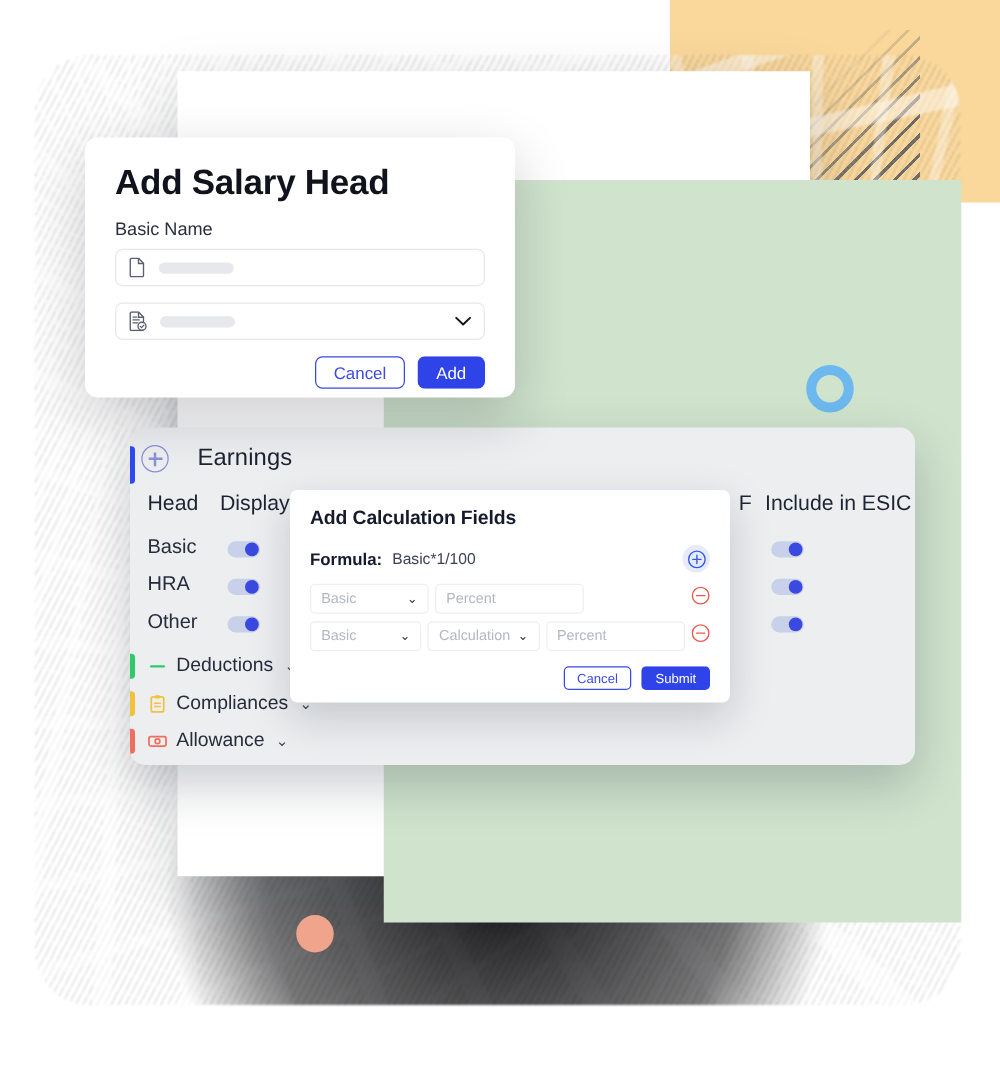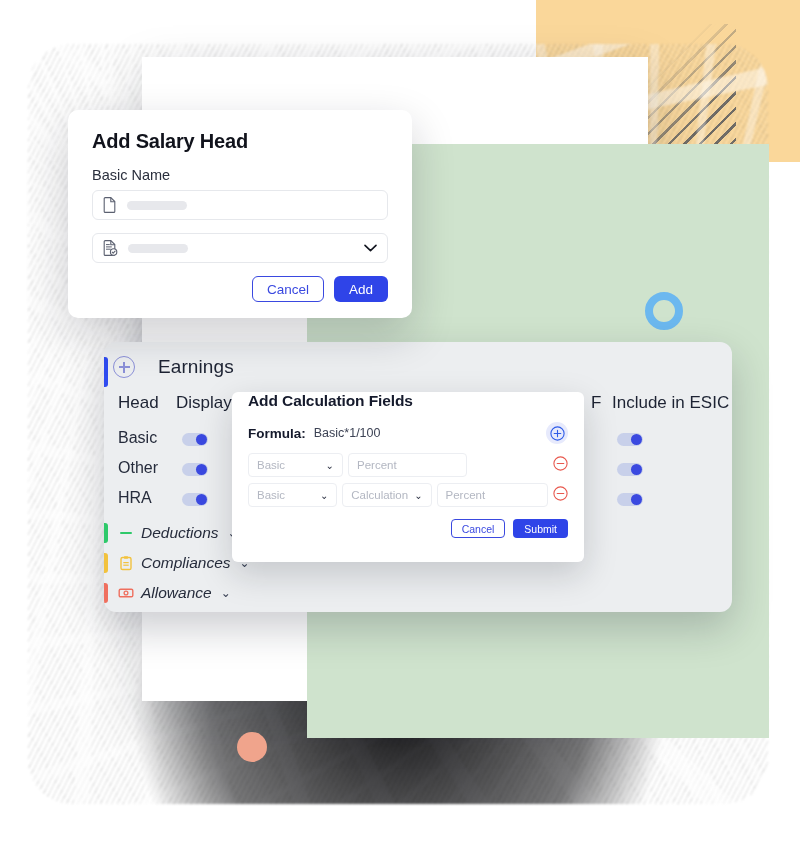--- a/index.html
+++ b/index.html
@@ -132,7 +132,7 @@
     box-shadow: 0 16px 44px rgba(18,22,34,.20);
     padding: 20px 24px;
   }
-  .dlg-salary h2 { font-size: 20px; color: #11131c; letter-spacing: -.2px; margin-bottom: 14px; }
+  .dlg-salary h2 { font-size: 28px; color: #11131c; letter-spacing: -.2px; margin-bottom: 14px; }
   .field-label { font-size: 14.5px; color: #2a2f3d; margin-bottom: 7px; }
   .input-box {
     height: 30px; border: 1px solid #e6e8ec; border-radius: 6px;

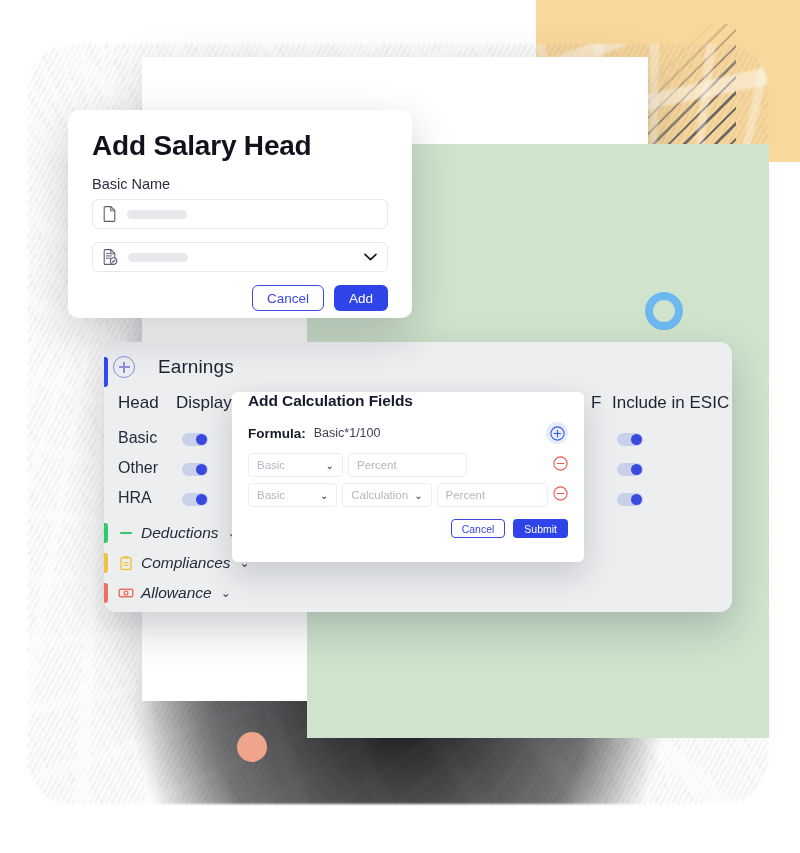--- a/index.html
+++ b/index.html
@@ -156,7 +156,7 @@
     width: 352px; height: 170px;
     background: #ffffff; border-radius: 6px;
     box-shadow: 0 12px 34px rgba(18,22,34,.18);
-    padding: 0 16px;
+    padding: 14px 16px;
   }
   .dlg-calc h3 { font-size: 15.5px; color: #151a2c; margin-bottom: 12px; letter-spacing: -.1px; }
   .formula-row { display: flex; align-items: center; gap: 8px; margin-bottom: 9px; }

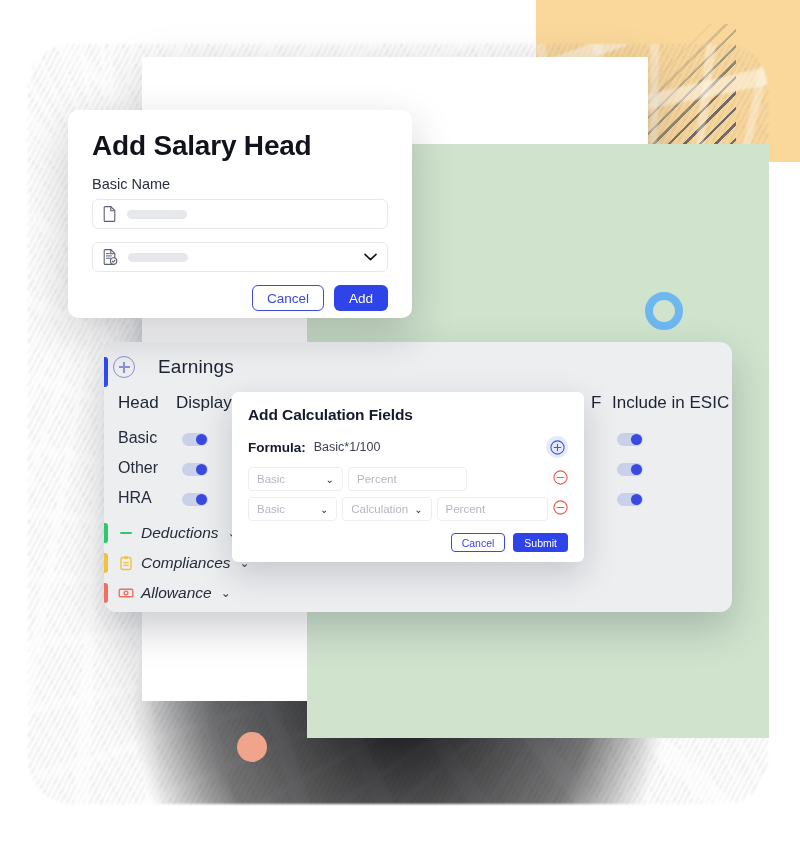--- a/index.html
+++ b/index.html
@@ -216,12 +216,12 @@
         <div class="toggle esic"></div>
       </div>
       <div class="row">
-        <div class="row-label">Other</div>
+        <div class="row-label">HRA</div>
         <div class="toggle display"></div>
         <div class="toggle esic"></div>
       </div>
       <div class="row">
-        <div class="row-label">HRA</div>
+        <div class="row-label">Other</div>
         <div class="toggle display"></div>
         <div class="toggle esic"></div>
       </div>

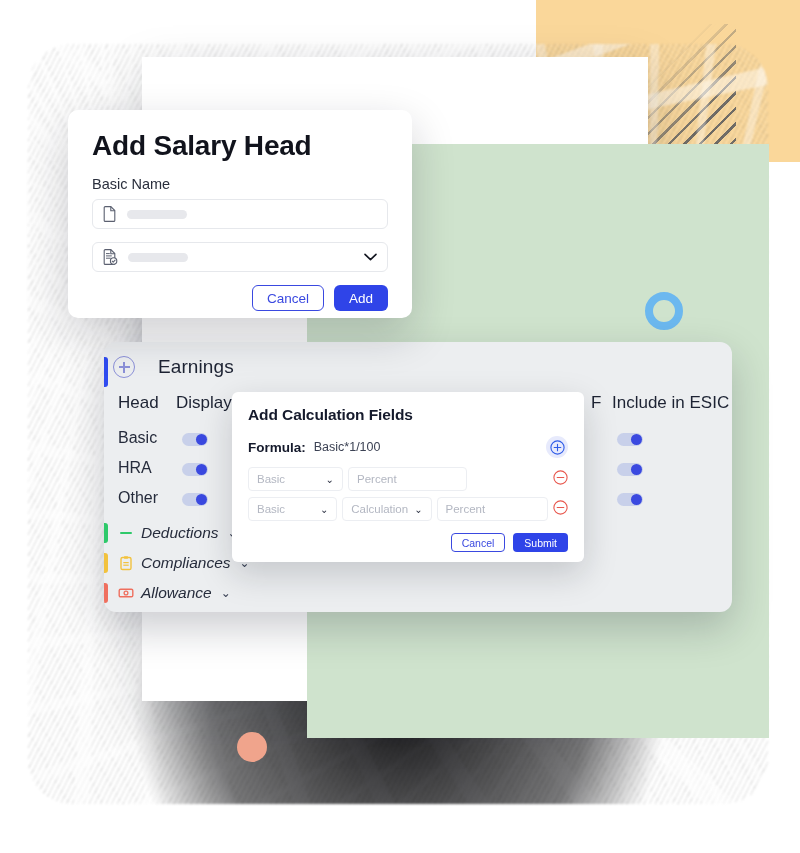--- a/index.html
+++ b/index.html
@@ -121,7 +121,7 @@
   .acc-item { position: relative; height: 30px; display: flex; align-items: center; padding-left: 14px; gap: 7px; }
   .acc-bar { position: absolute; left: 0; top: 5px; width: 4px; height: 20px; border-radius: 0 3px 3px 0; }
   .acc-icon { width: 16px; height: 16px; flex: none; display: block; }
-  .acc-label { font-size: 15.5px; color: #262c3c; font-style: italic; }
+  .acc-label { font-size: 15.5px; color: #262c3c; }
   .chev { font-size: 12px; color: #3b4255; margin-left: 2px; }
 
   

